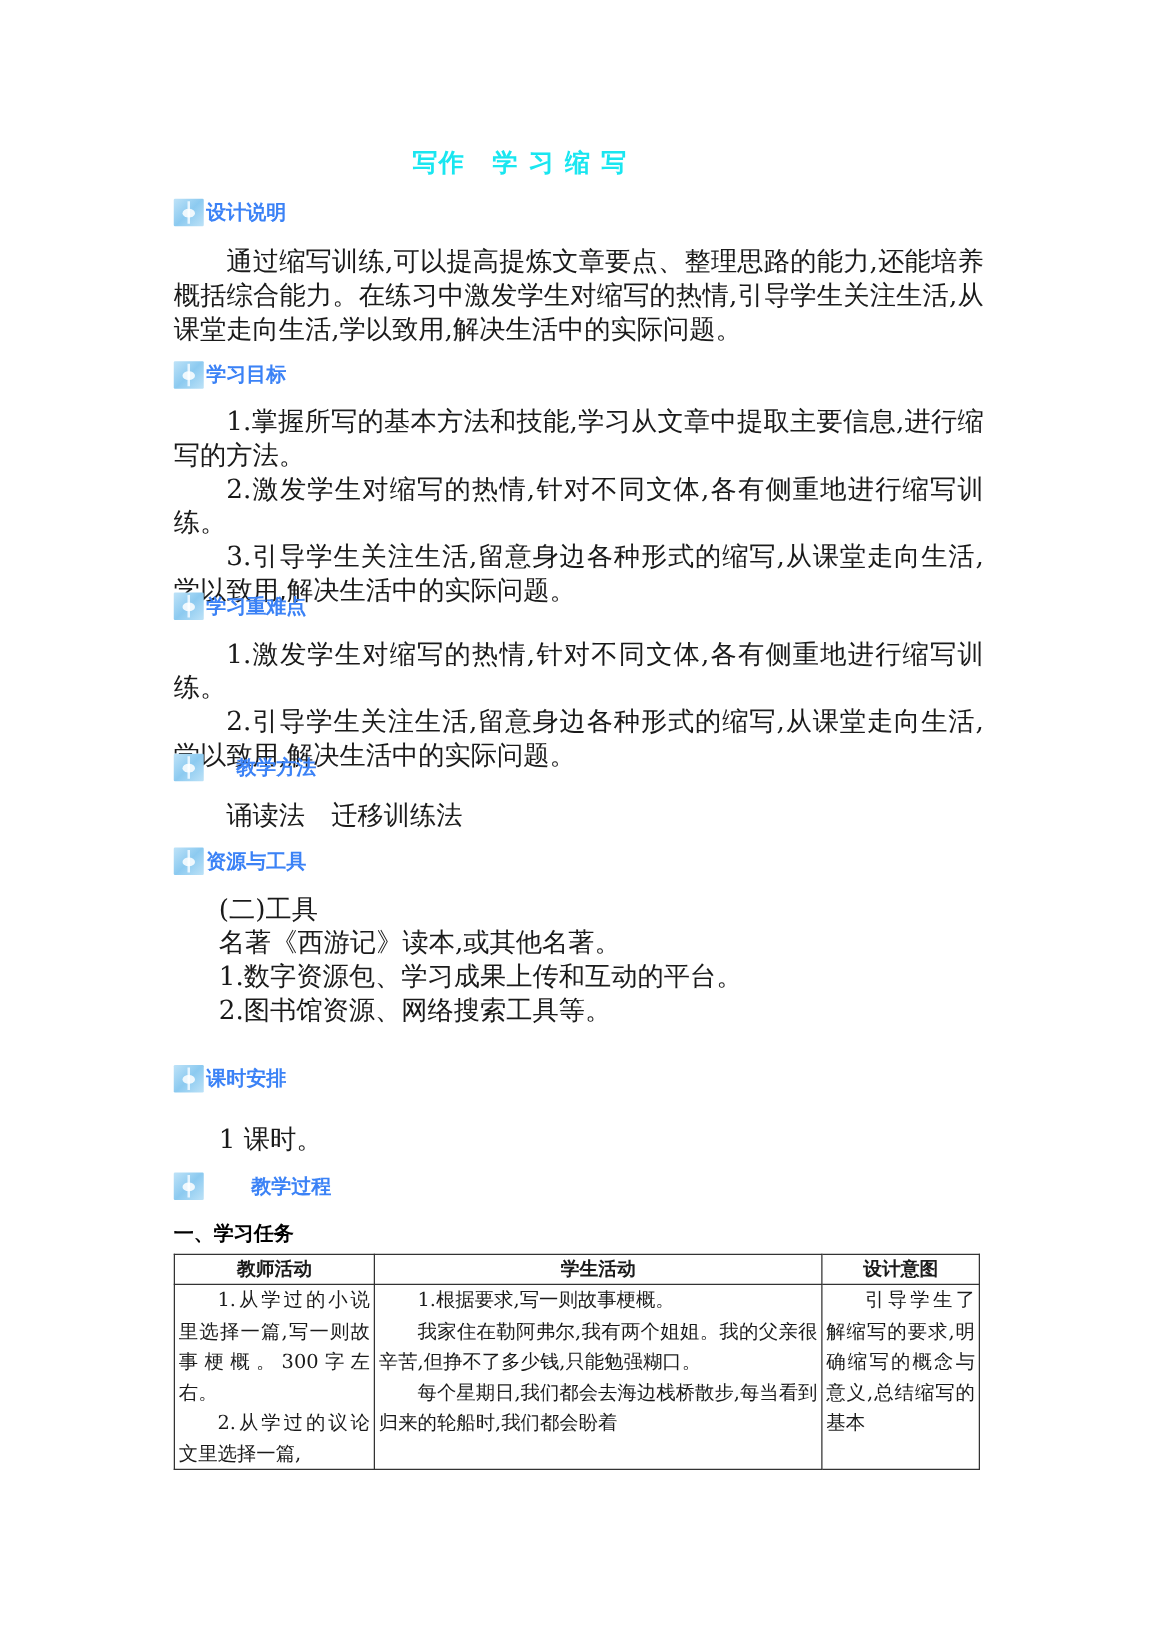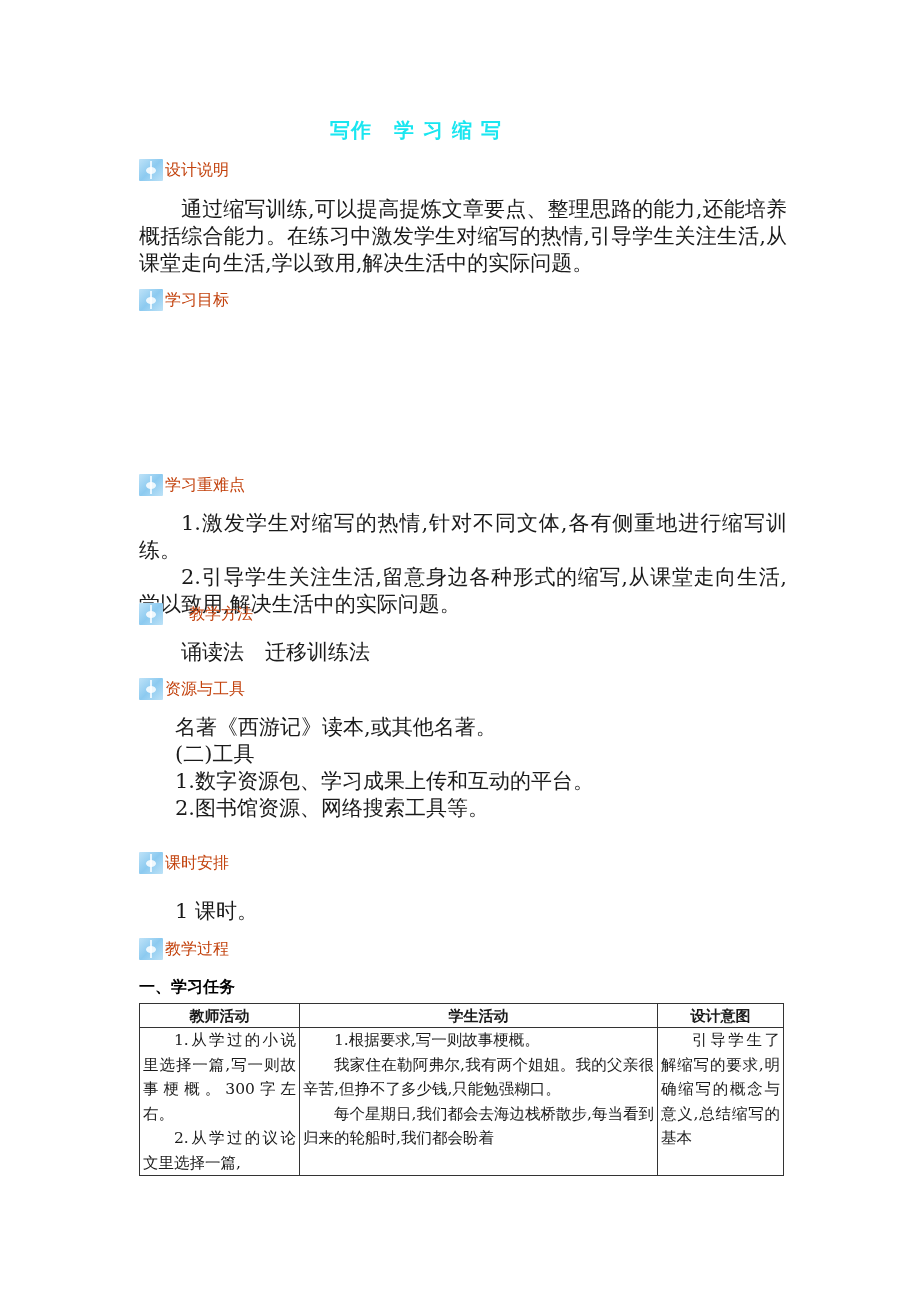--- a/index.html
+++ b/index.html
@@ -19,7 +19,7 @@
       position: absolute; left: 139px; height: 26px;
       display: flex; align-items: center;
       font-family: "DejaVu Sans", "Liberation Sans", sans-serif;
-      font-size: 16px; font-weight: normal; color: #c2410c;
+      font-size: 16px; font-weight: bold; color: #3b82f6;
     }
     .icon-book {
       width: 24px; height: 22px; margin-right: 2px; position: relative;

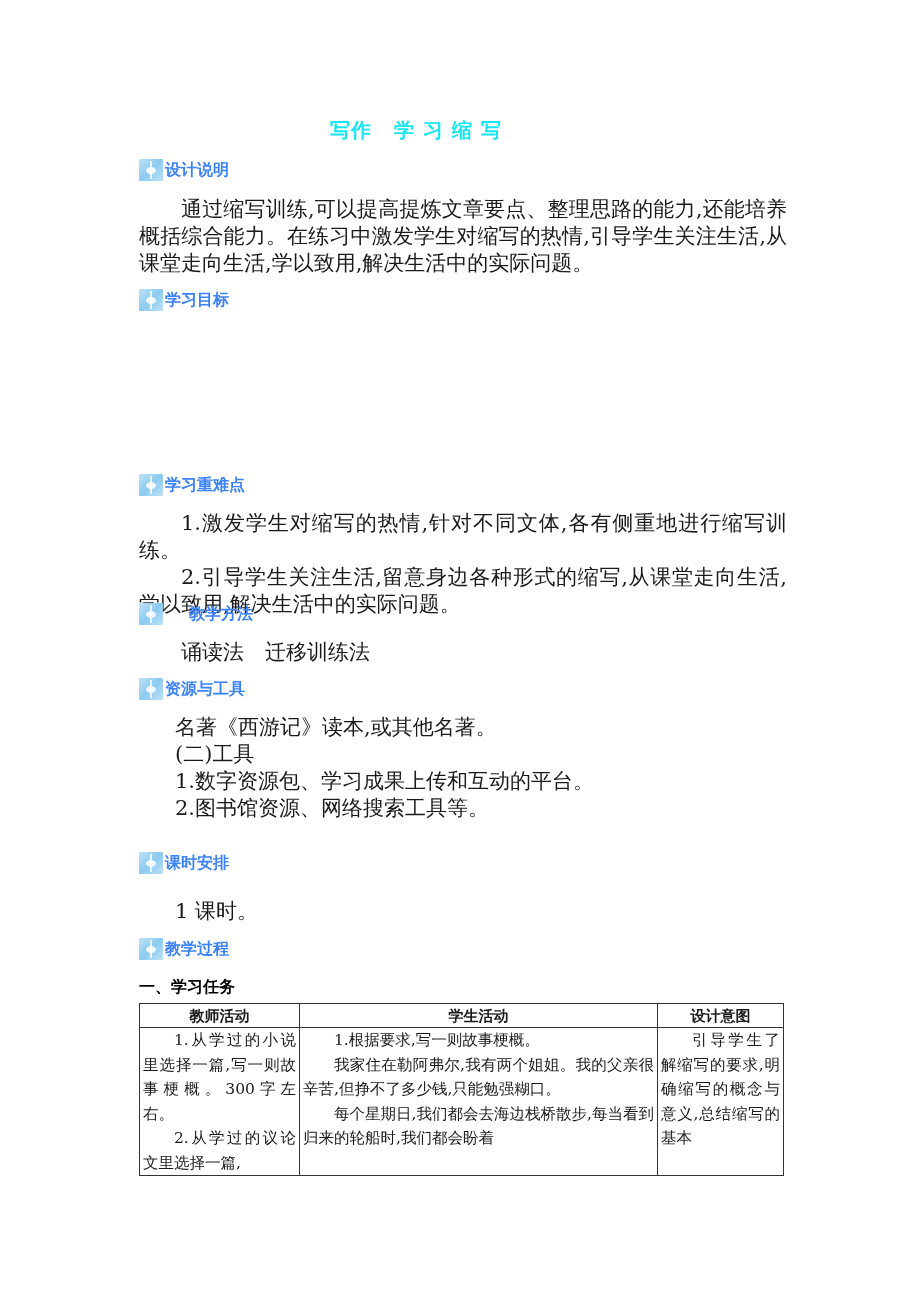--- a/index.html
+++ b/index.html
@@ -81,6 +81,11 @@
     <span class="icon-book"></span>
     <span>学习目标</span>
   </div>
+  <div class="para" style="top:324px;">
+    <p class="indent">1.掌握所写的基本方法和技能,学习从文章中提取主要信息,进行缩写的方法。</p>
+    <p class="indent">2.激发学生对缩写的热情,针对不同文体,各有侧重地进行缩写训练。</p>
+    <p class="indent">3.引导学生关注生活,留意身边各种形式的缩写,从课堂走向生活,学以致用,解决生活中的实际问题。</p>
+  </div>
 
   <div class="section-head" style="top:472px;">
     <span class="icon-book"></span>

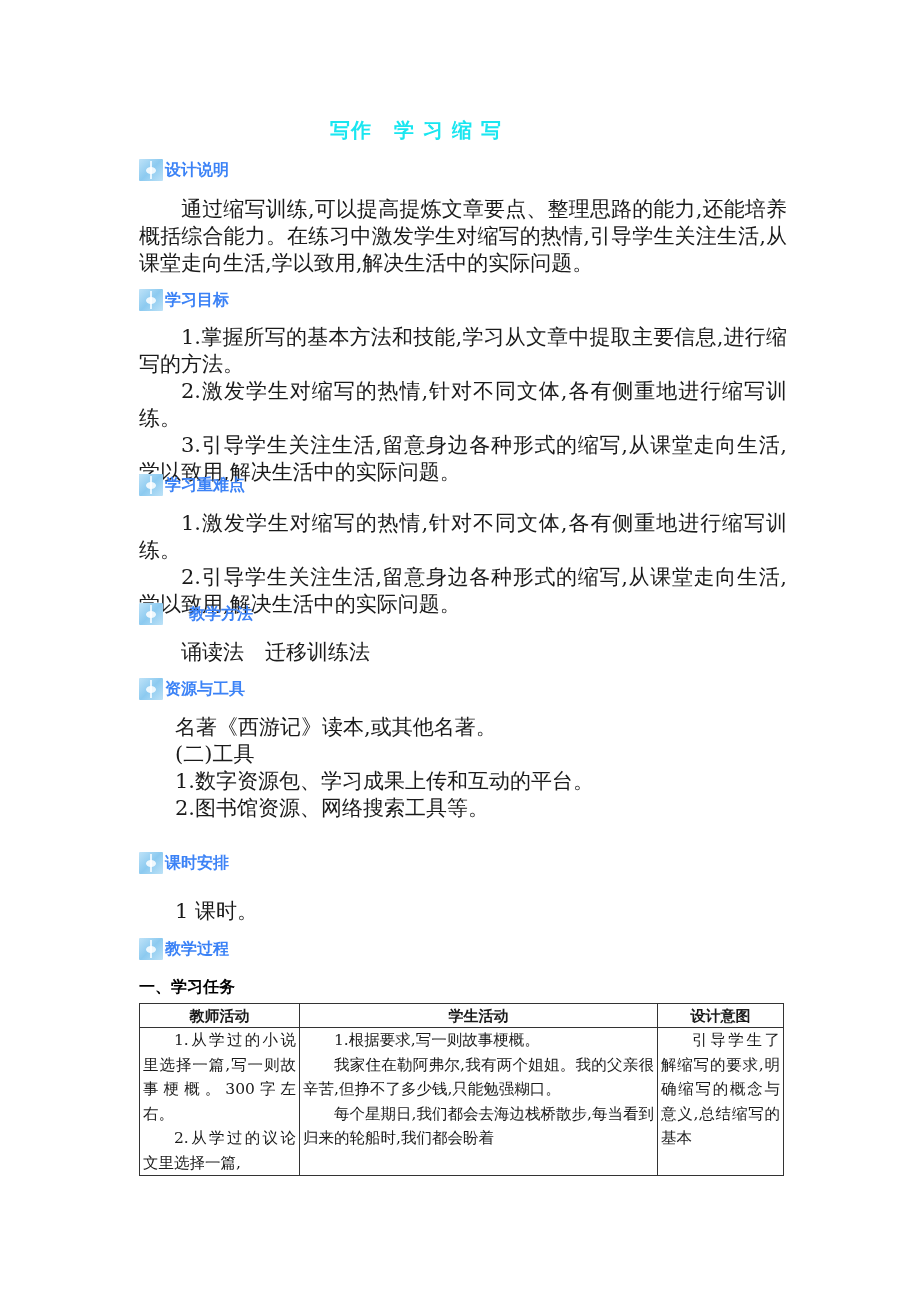--- a/index.html
+++ b/index.html
@@ -109,8 +109,8 @@
     <span>资源与工具</span>
   </div>
   <div class="para" style="top:714px;">
+    <p class="indent1">(二)工具</p>
     <p class="indent1">名著《西游记》读本,或其他名著。</p>
-    <p class="indent1">(二)工具</p>
     <p class="indent1">1.数字资源包、学习成果上传和互动的平台。</p>
     <p class="indent1">2.图书馆资源、网络搜索工具等。</p>
   </div>

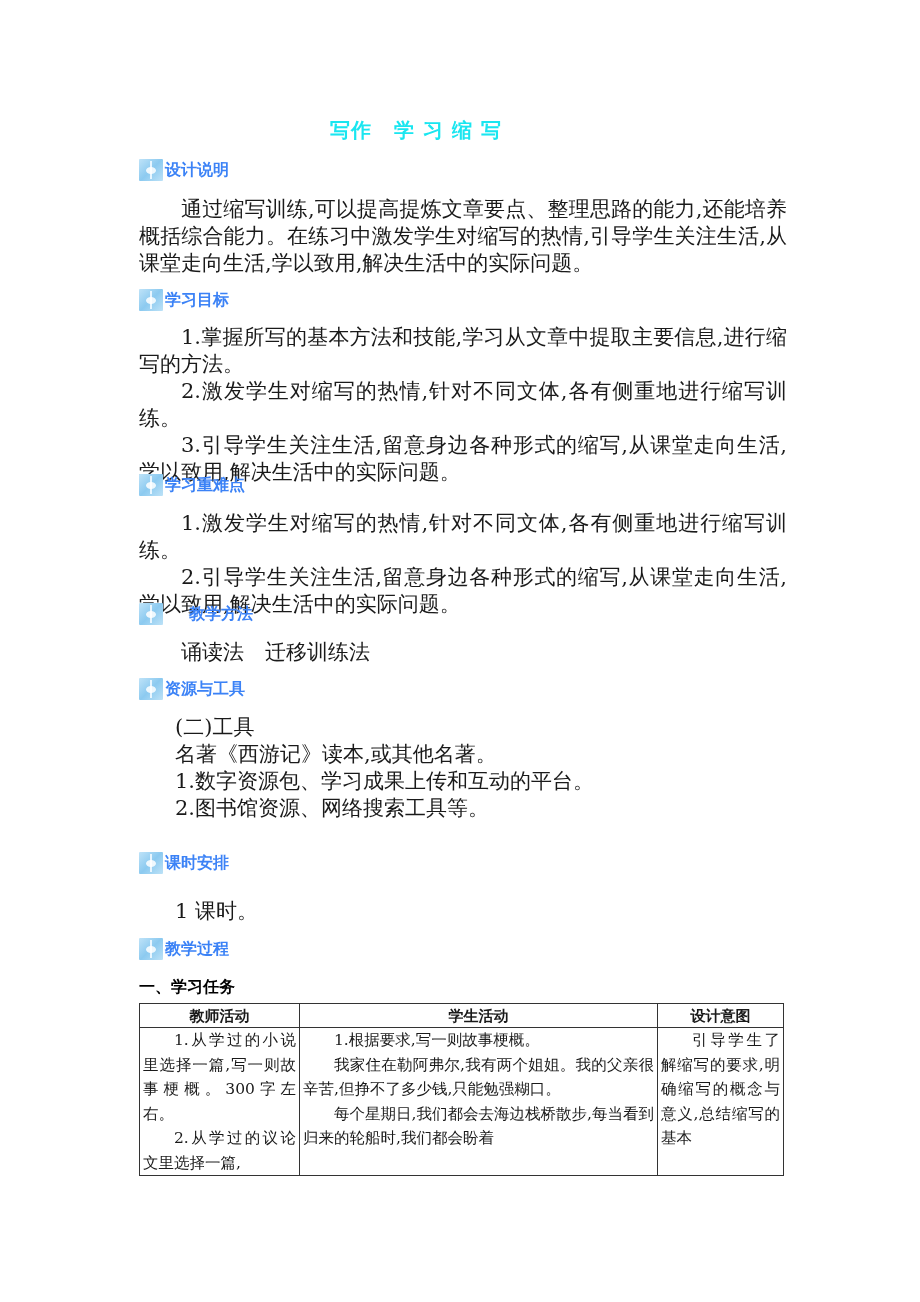--- a/index.html
+++ b/index.html
@@ -123,7 +123,7 @@
     <p class="indent1">1 课时。</p>
   </div>
 
-  <div class="section-head" style="top:936px;">
+  <div class="section-head" style="top:936px;gap:36px;">
     <span class="icon-book"></span>
     <span>教学过程</span>
   </div>

